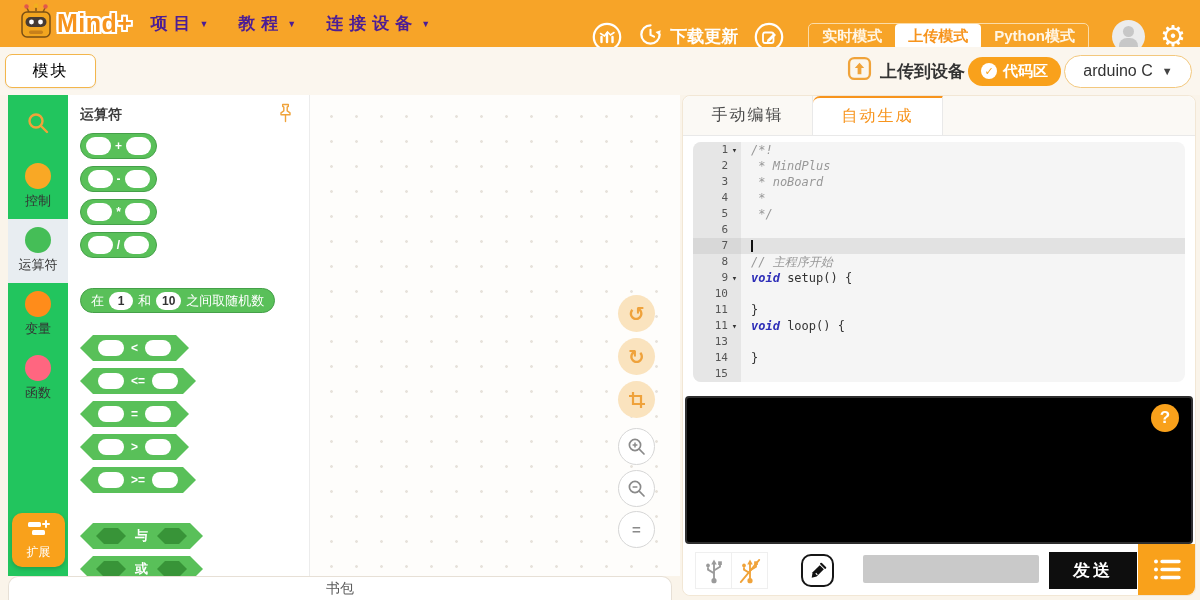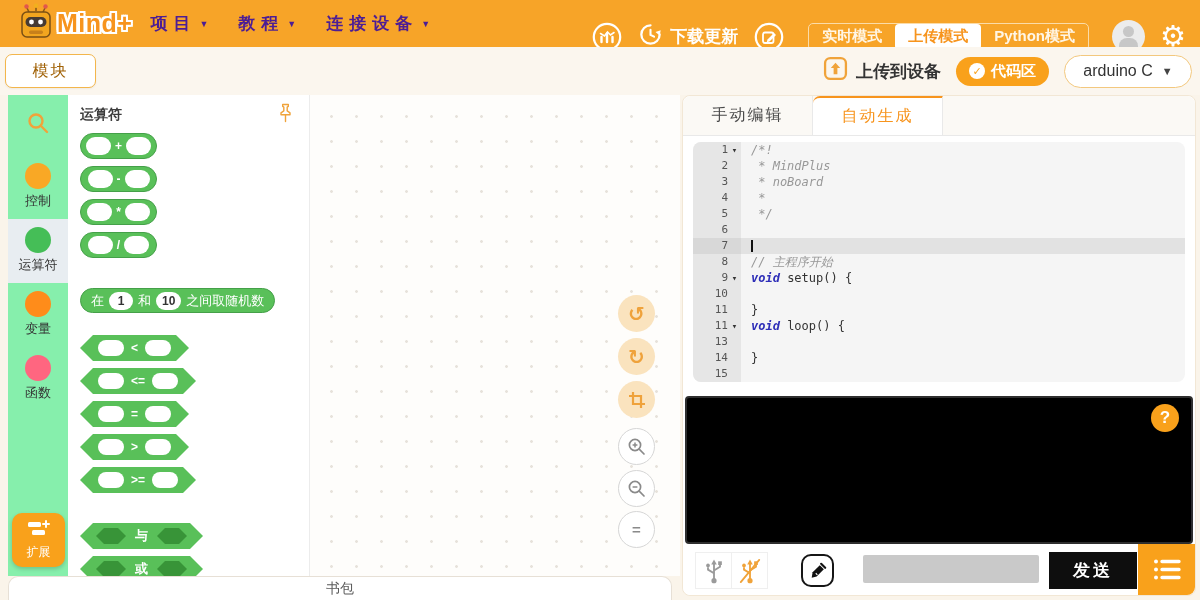--- a/index.html
+++ b/index.html
@@ -35,7 +35,7 @@
   
   .subbar { position:absolute; top:47px; left:0; width:1200px; height:48px; background:#FBF6EE; }
   .modules-tab { position:absolute; left:5px; top:7px; width:91px; height:34px; background:#fff;
-    border:1px solid #F3B64C; border-radius:7px; color:#a16207; font-size:16px; letter-spacing:2px;
+    border:1px solid #F3B64C; border-radius:7px; color:#000000; font-size:16px; letter-spacing:2px;
     display:flex; align-items:center; justify-content:center; cursor:pointer; box-shadow:0 1px 2px rgba(0,0,0,.05); }
   .sub-right { position:absolute; right:8px; top:0; height:48px; display:flex; align-items:center; gap:15px; }
   .upload { display:flex; align-items:center; gap:8px; font-size:17px; font-weight:bold; color:#333; cursor:pointer; }

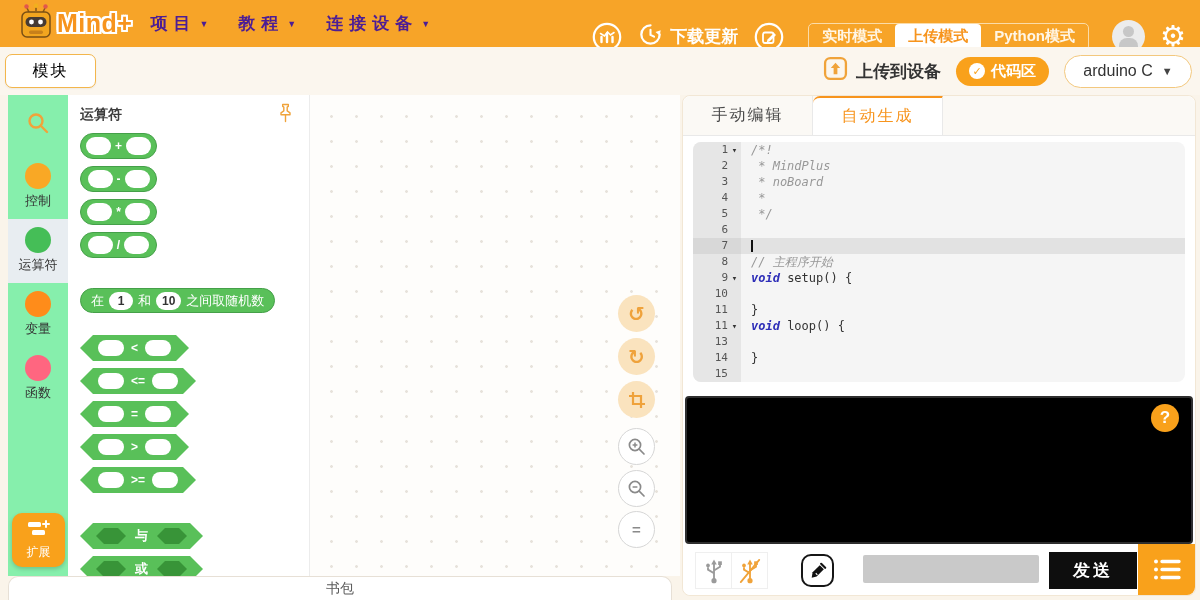--- a/index.html
+++ b/index.html
@@ -37,7 +37,7 @@
   .modules-tab { position:absolute; left:5px; top:7px; width:91px; height:34px; background:#fff;
     border:1px solid #F3B64C; border-radius:7px; color:#000000; font-size:16px; letter-spacing:2px;
     display:flex; align-items:center; justify-content:center; cursor:pointer; box-shadow:0 1px 2px rgba(0,0,0,.05); }
-  .sub-right { position:absolute; right:8px; top:0; height:48px; display:flex; align-items:center; gap:15px; }
+  .sub-right { position:absolute; right:8px; top:0; height:48px; display:flex; align-items:center; gap:3px; }
   .upload { display:flex; align-items:center; gap:8px; font-size:17px; font-weight:bold; color:#333; cursor:pointer; }
   .codearea-pill { background:#F9A11B; border-radius:15px; height:29px; padding:0 13px; color:#fff;
     font-size:15px; font-weight:bold; display:flex; align-items:center; gap:6px; cursor:pointer; }

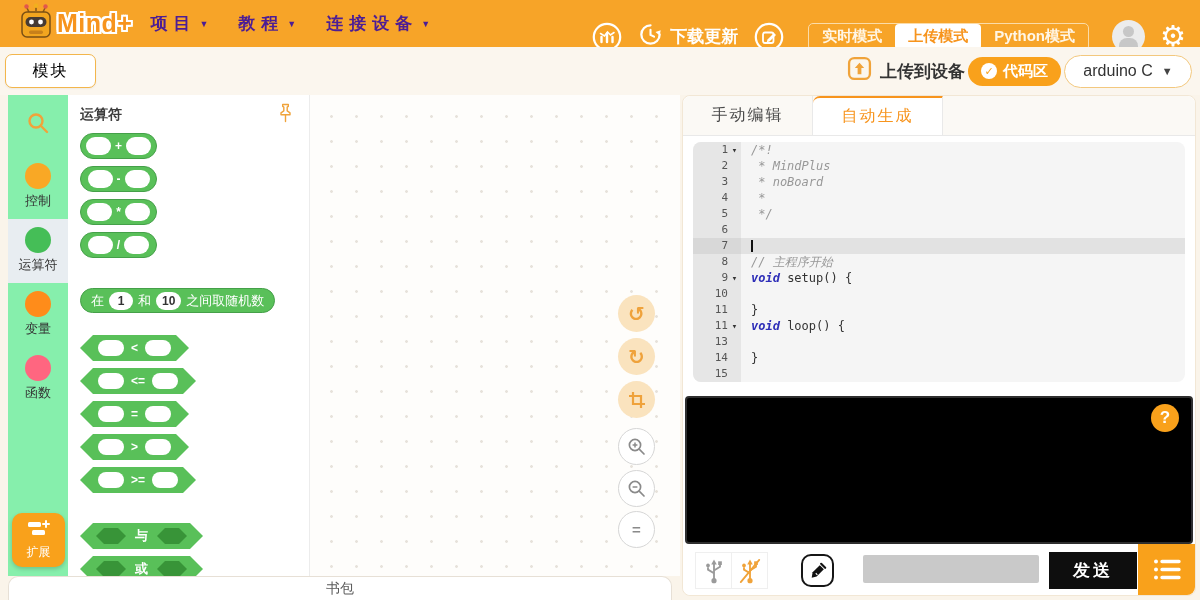--- a/index.html
+++ b/index.html
@@ -48,7 +48,7 @@
   .board-caret { font-size:11px; color:#444; }
 
   
-  .catstrip { position:absolute; left:8px; top:95px; width:60px; height:481px; background:#86efac; }
+  .catstrip { position:absolute; left:8px; top:95px; width:60px; height:481px; background:#22c55e; }
   .search { margin:16px auto 20px; width:24px; height:24px; display:flex; align-items:center; justify-content:center; cursor:pointer; }
   .cat-item { display:flex; flex-direction:column; align-items:center; padding:8px 0 9px; cursor:pointer; }
   .cat-item.selected { background:#E8EDF1; }

